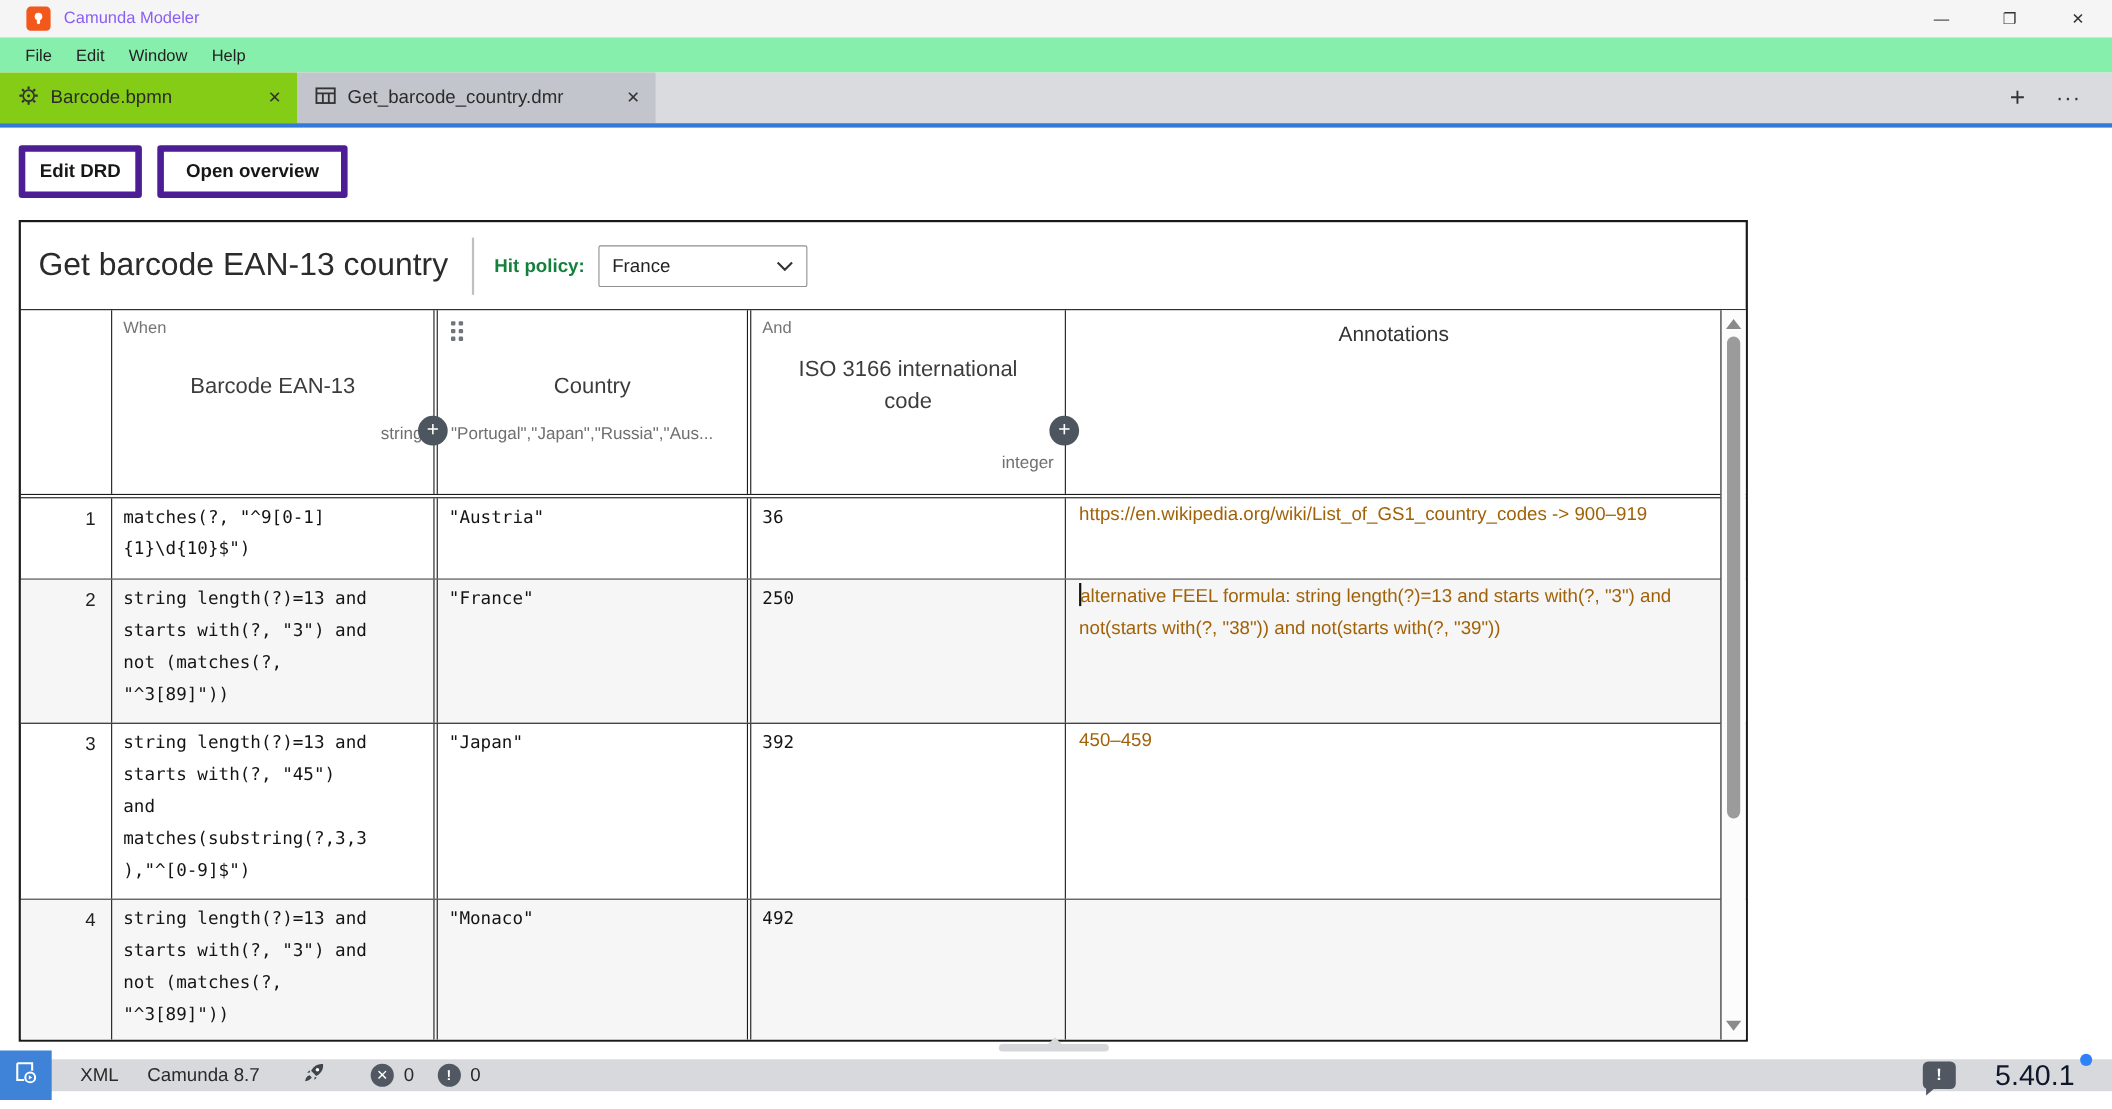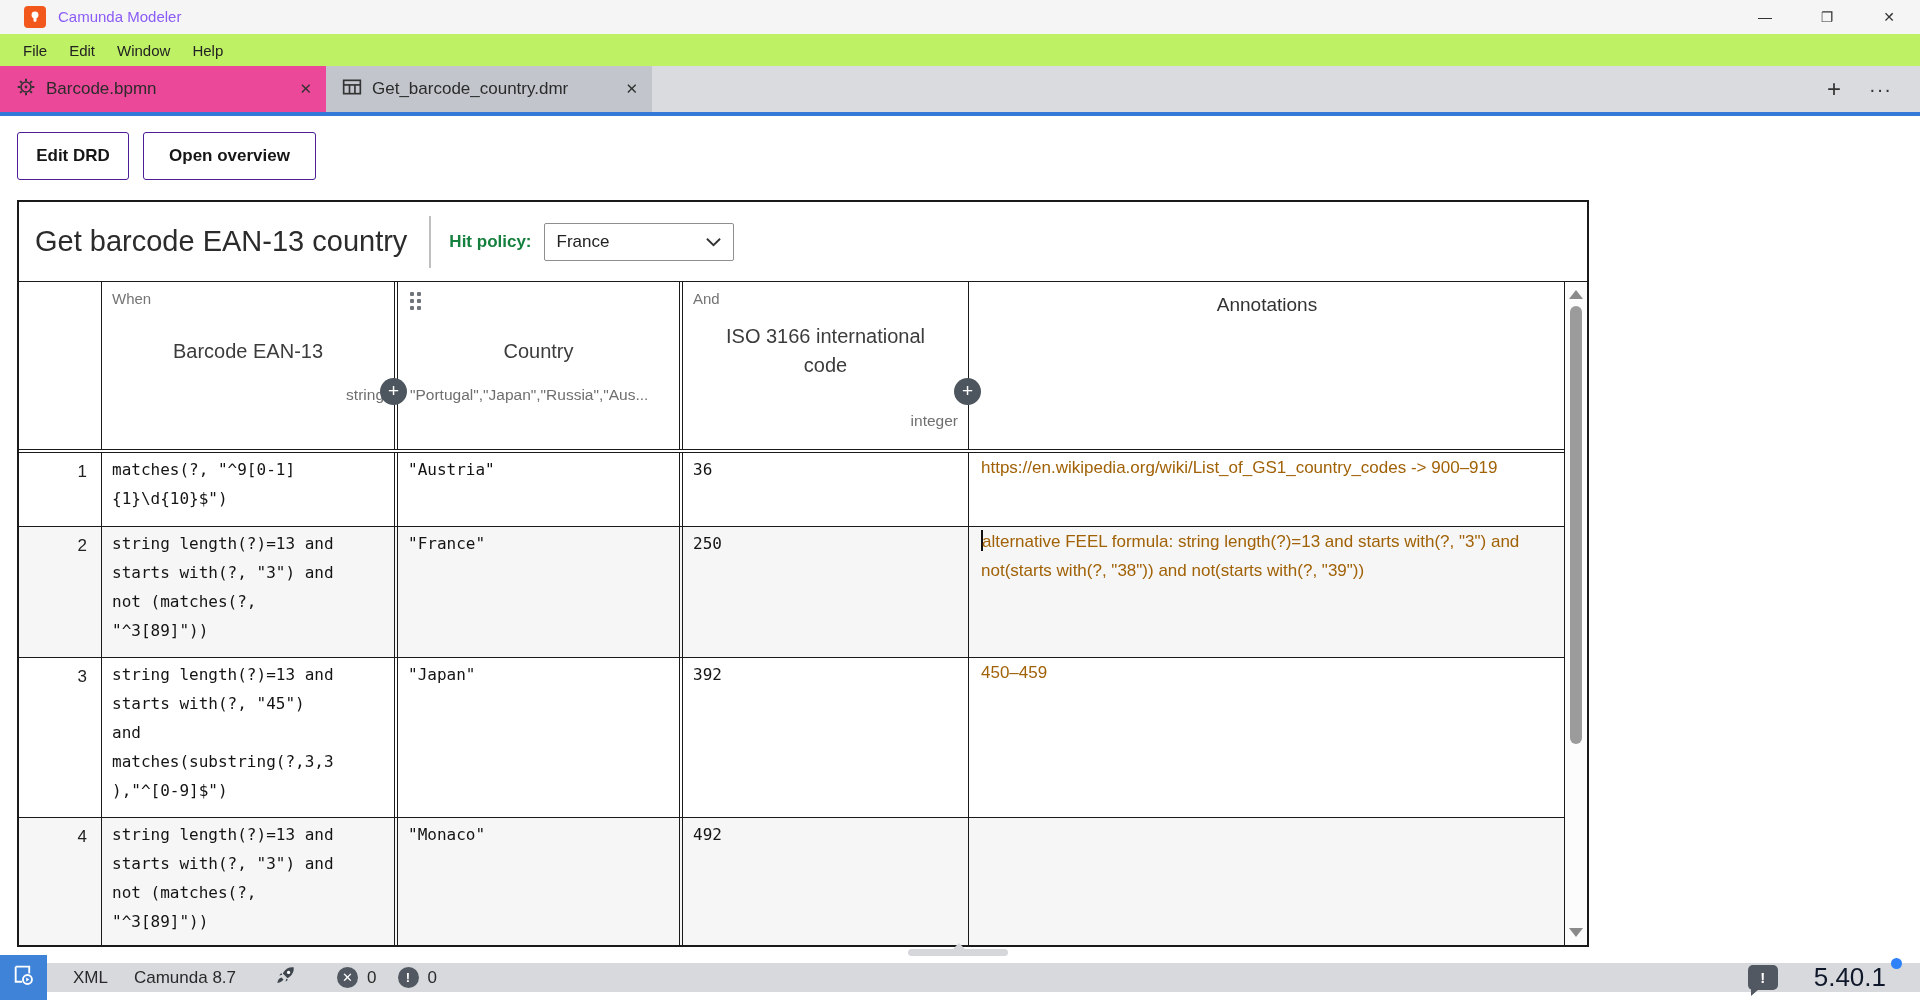--- a/index.html
+++ b/index.html
@@ -16,7 +16,7 @@
     font-size:14px; color:#333; }
 
   
-  .menubar { position:absolute; left:0; top:34px; width:1920px; height:32px; background:#bef264;
+  .menubar { position:absolute; left:0; top:34px; width:1920px; height:32px; background:#86efac;
     display:flex; align-items:center; padding-left:12px; }
   .menu-item { font-size:15px; color:#222; padding:4px 11px 4px 11px; }
 

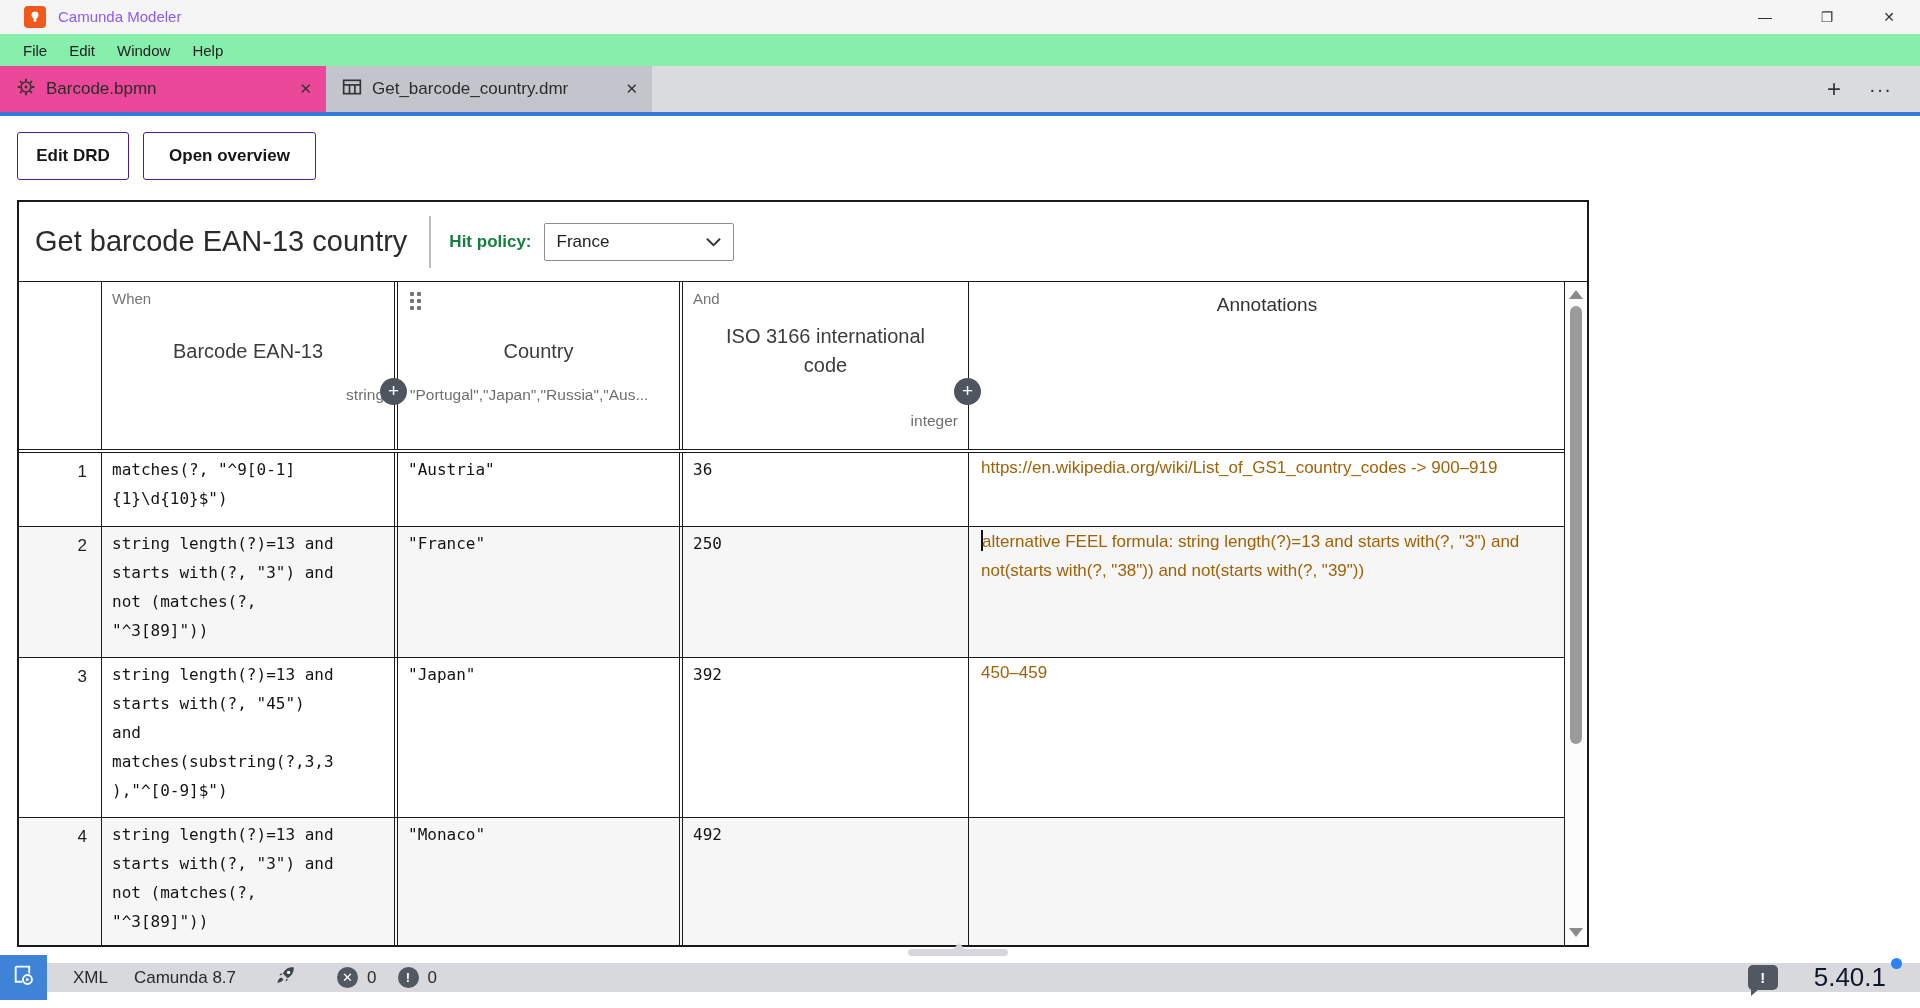--- a/index.html
+++ b/index.html
@@ -23,7 +23,7 @@
   
   .tabbar { position:absolute; left:0; top:66px; width:1920px; height:46px; background:#d9dbde; display:flex; }
   .tab { height:46px; display:flex; align-items:center; padding:0 14px 0 16px; font-size:17px; color:#2b2b2b; }
-  .tab.inactive { width:326px; background:#ec4899; }
+  .tab.inactive { width:270px; background:#84cc16; }
   .tab.active { width:326px; background:#c2c6cc; }
   .tab .tab-label { flex:1; margin-left:10px; white-space:nowrap; overflow:hidden; }
   .tab .tab-close { font-size:15px; color:#333; margin-left:8px; font-weight:bold; }

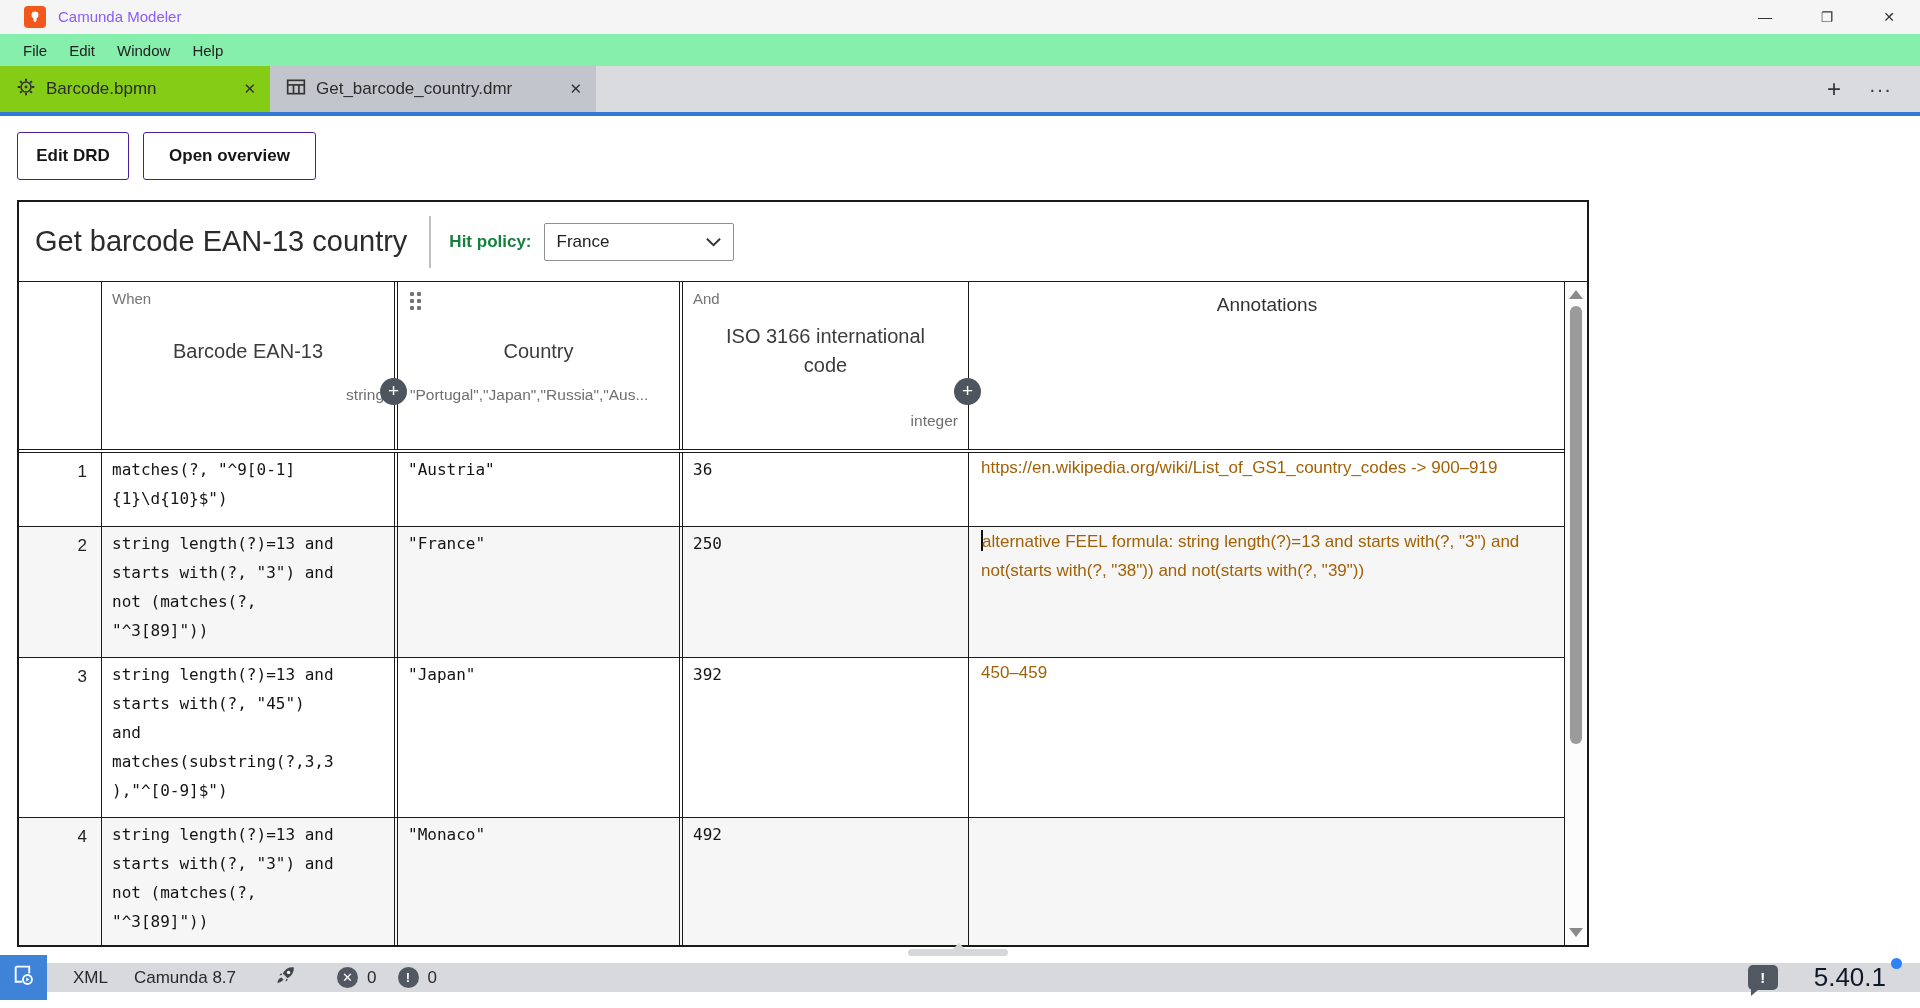--- a/index.html
+++ b/index.html
@@ -33,7 +33,7 @@
   .accent-line { position:absolute; left:0; top:112px; width:1920px; height:4px; background:#3379d8; }
 
   
-  .btn { position:absolute; top:132px; height:48px; background:#fff; border:1px solid #4c1d95;
+  .btn { position:absolute; top:132px; height:48px; background:#fff; border:6px solid #4c1d95;
     border-radius:3px; font-size:17px; font-weight:bold; color:#161616; display:flex;
     align-items:center; justify-content:center; }
   .btn-edit-drd { left:17px; width:112px; }

